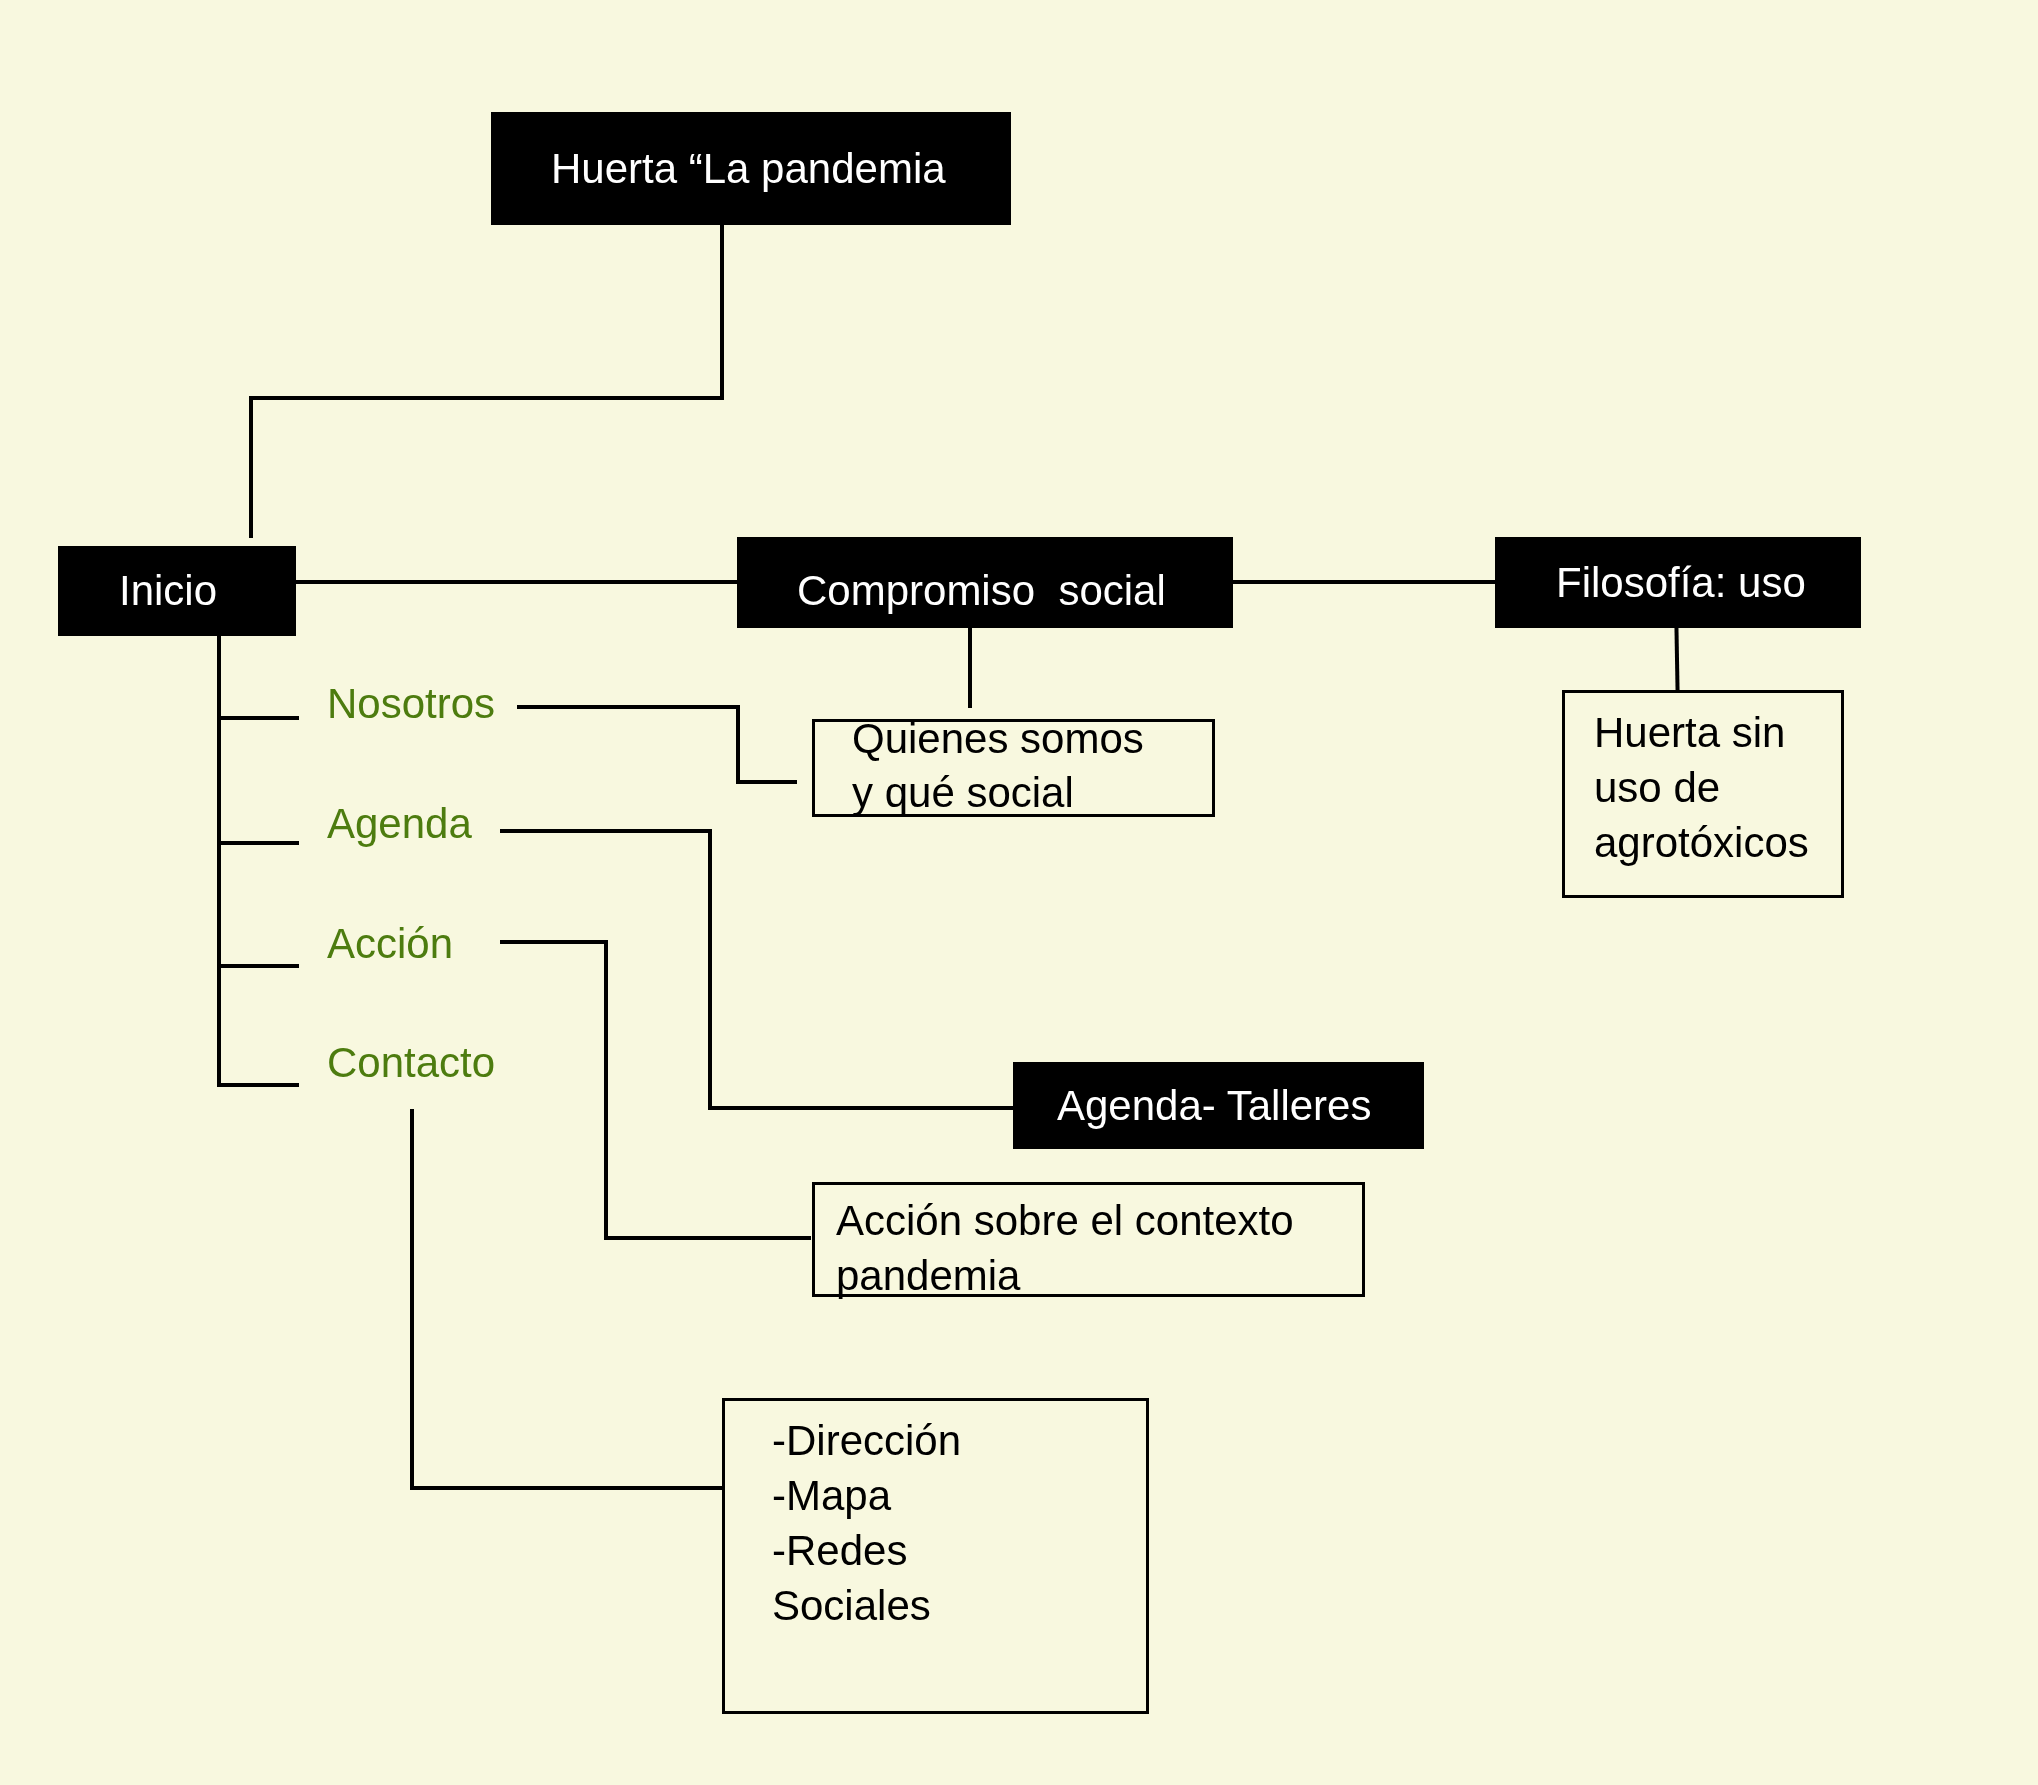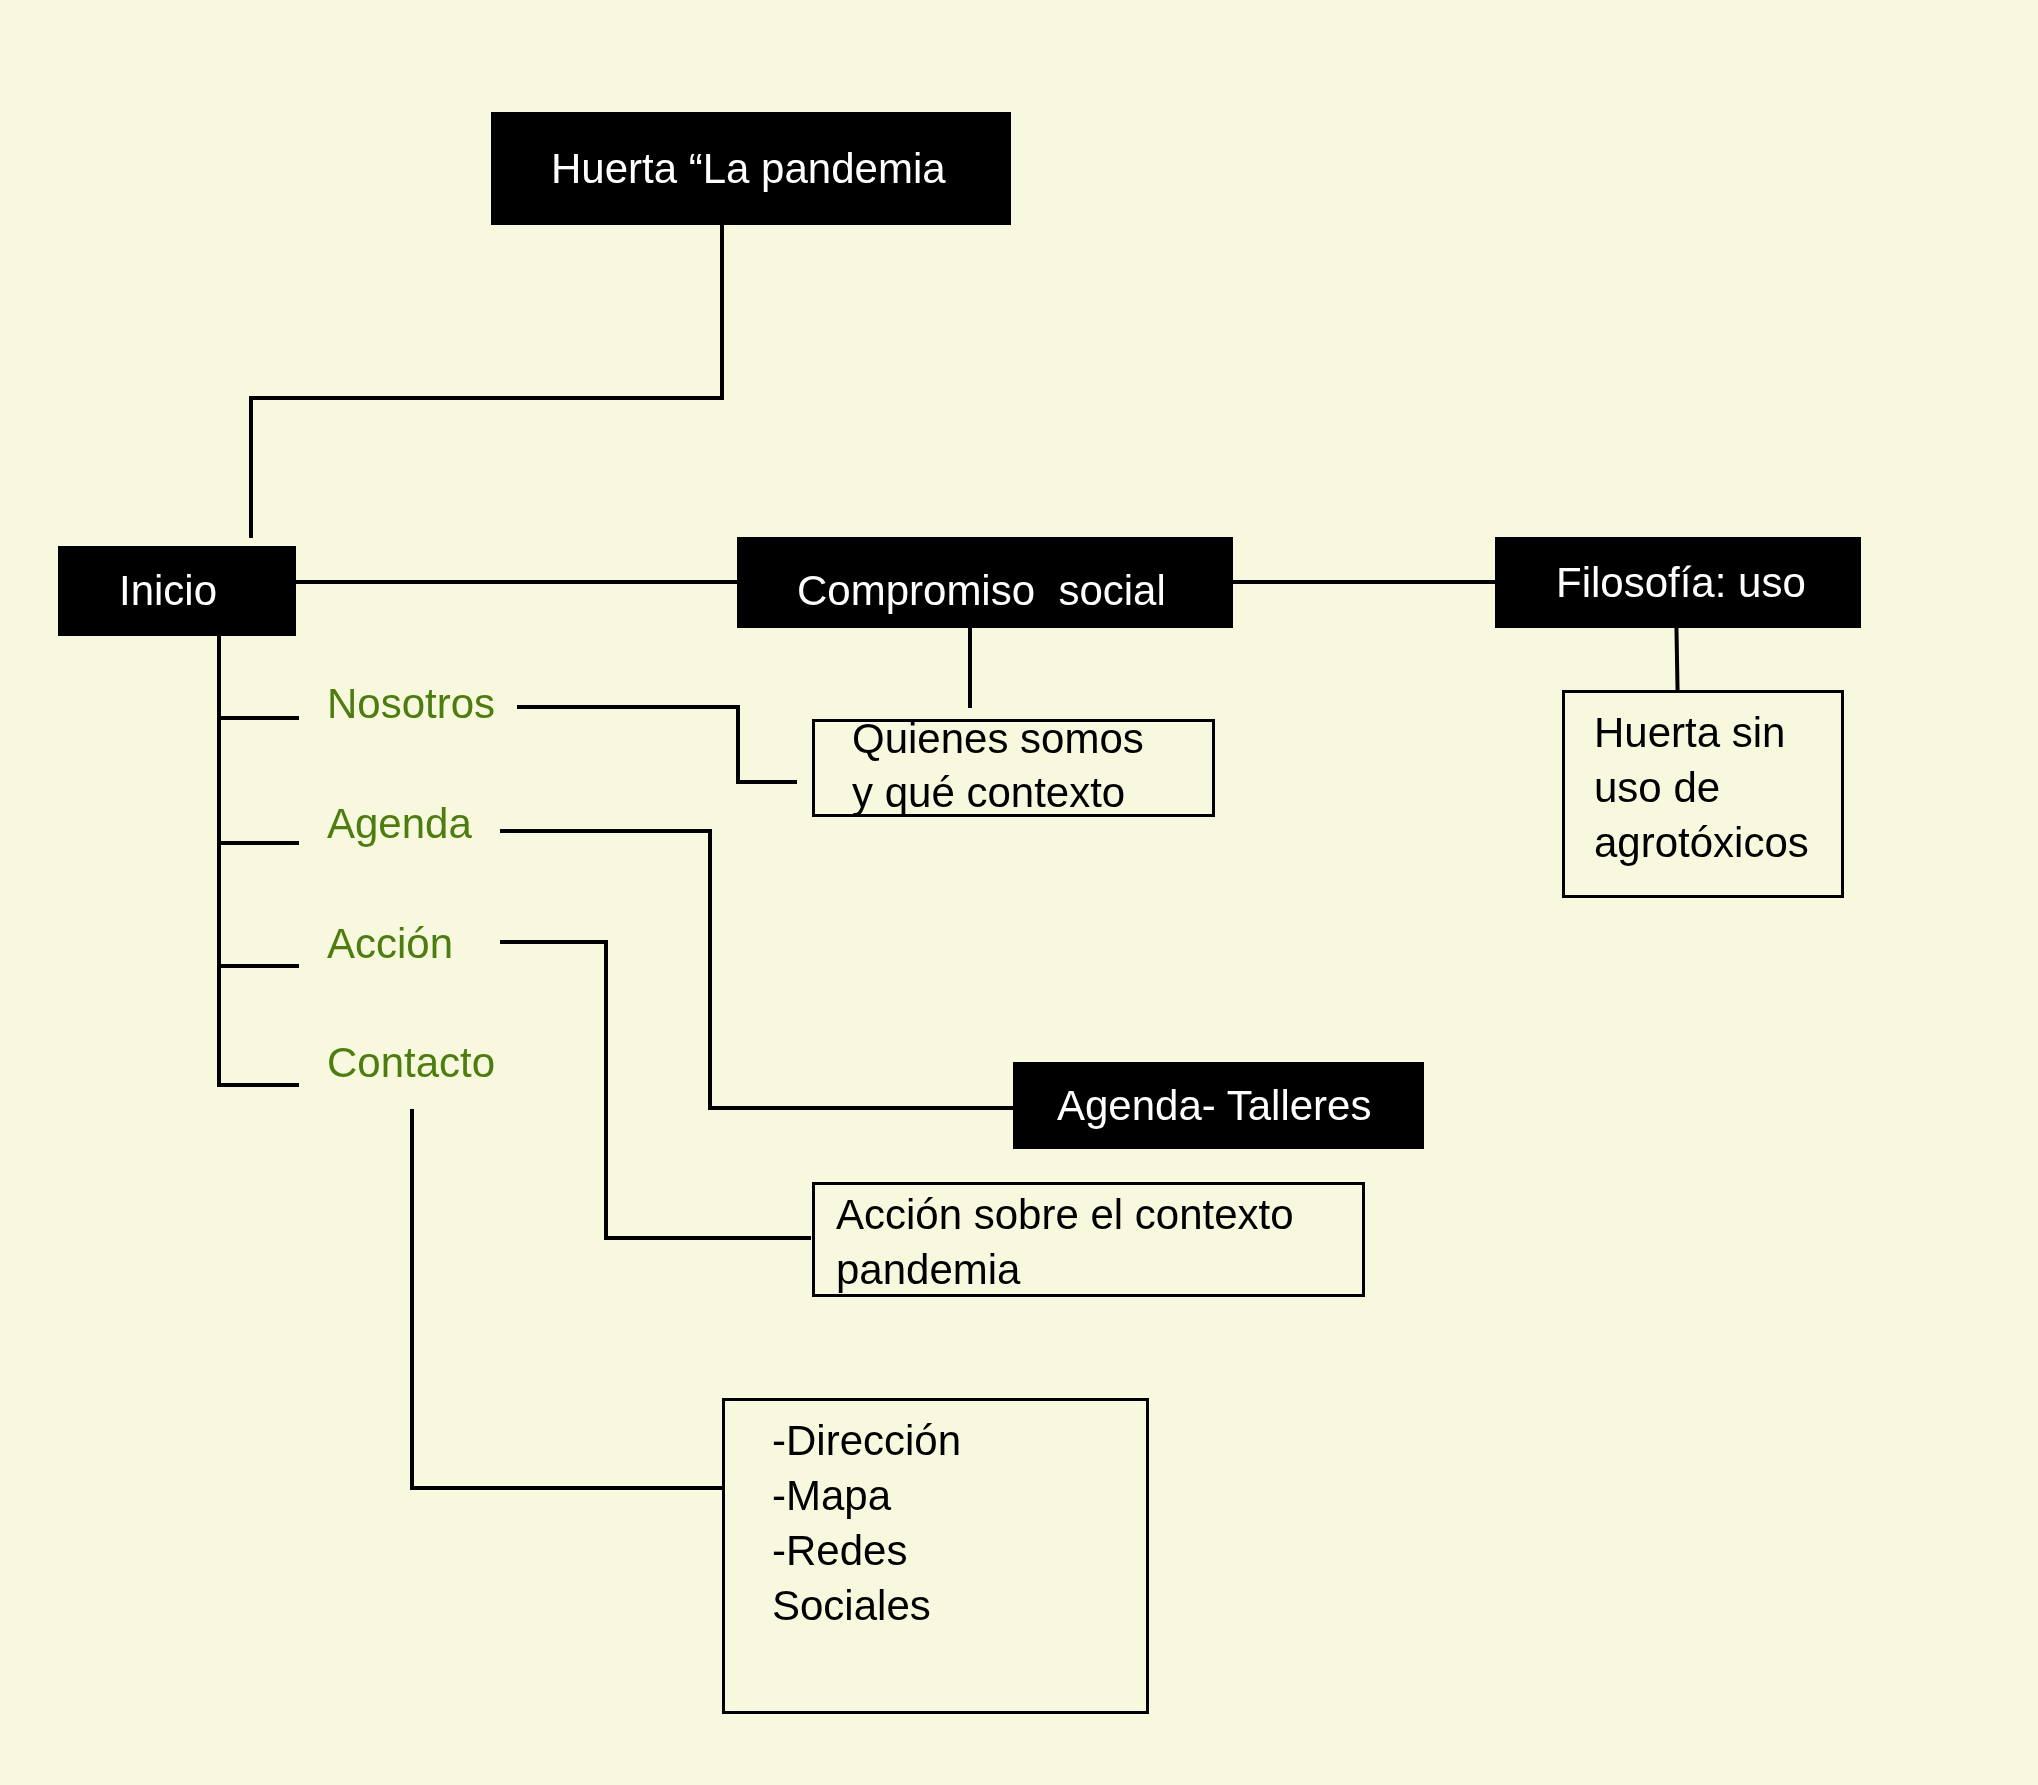--- a/index.html
+++ b/index.html
@@ -43,7 +43,7 @@
 
 <div class="node light" style="left:812px; top:719px; width:403px; height:98px; padding-left:37px; line-height:54px; padding-top:0px;">
   <div style="margin-top:-9.6px;">Quienes somos</div>
-  <div>y qué contexto</div>
+  <div>y qué social</div>
 </div>
 
 <div class="line v" style="left:1675px; top:628px; height:62px; transform:rotate(-1deg);"></div>

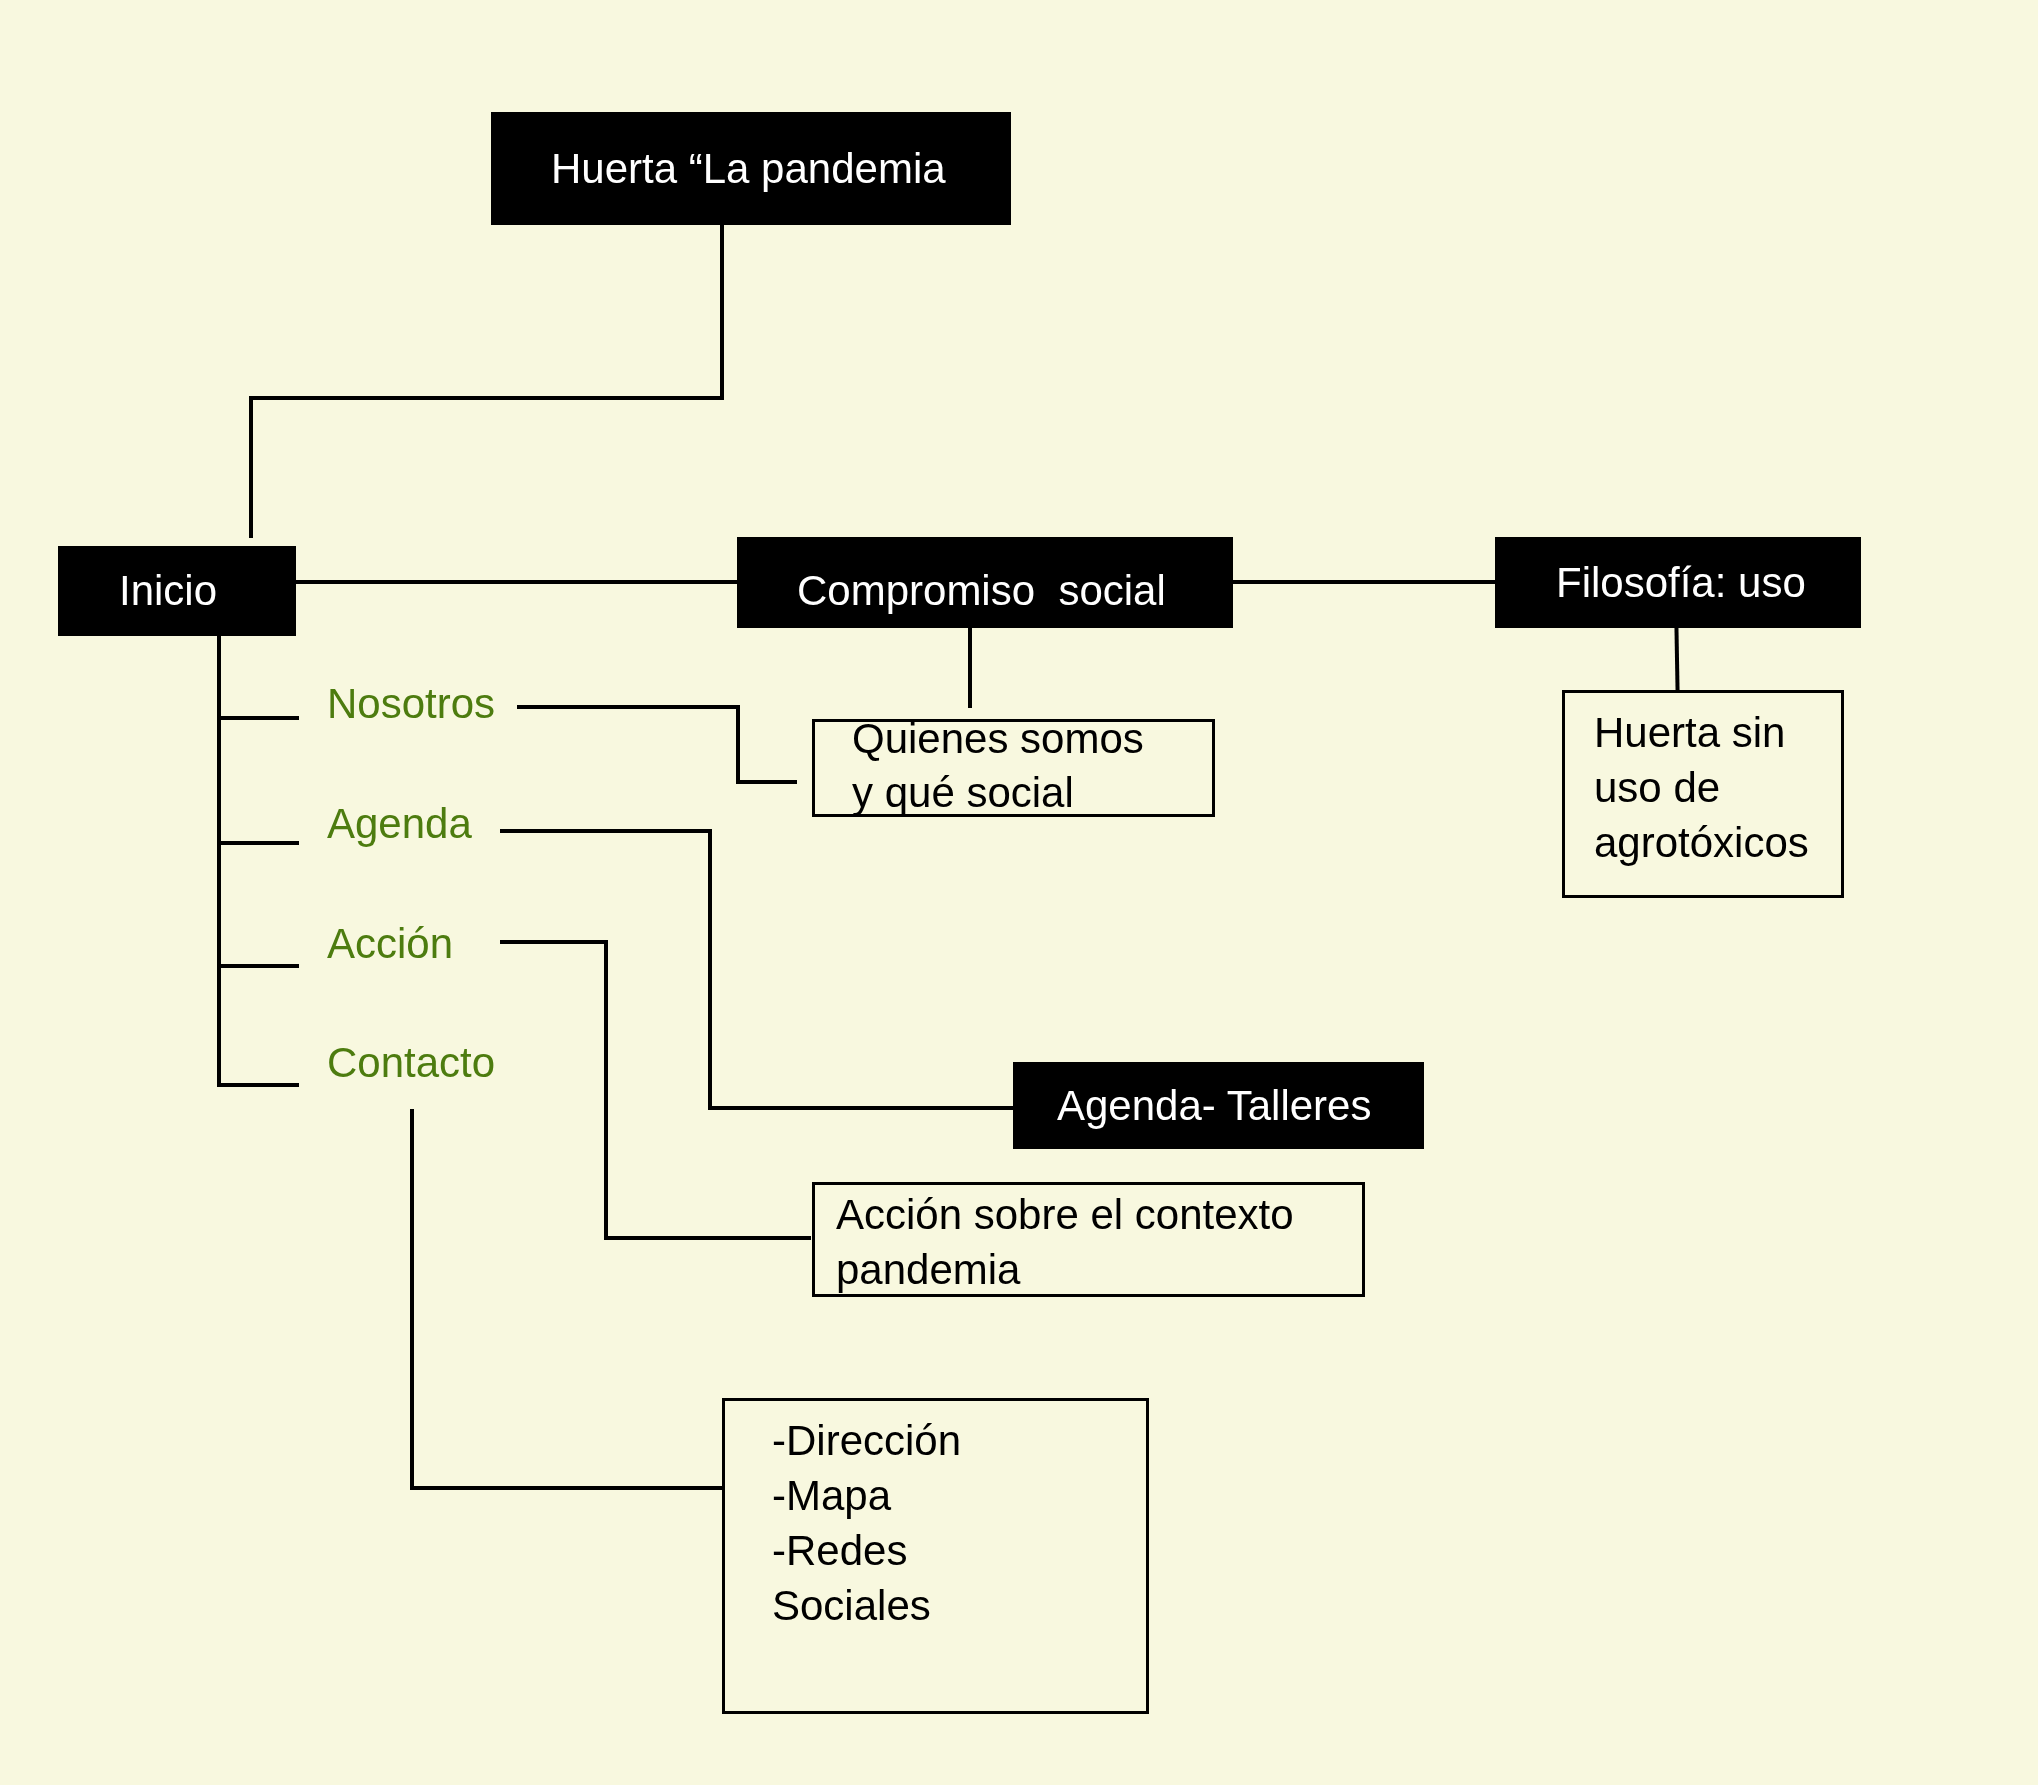--- a/index.html
+++ b/index.html
@@ -81,7 +81,7 @@
 <div class="line v" style="left:604px; top:940px; height:300px;"></div>
 <div class="line h" style="left:604px; top:1236px; width:207px;"></div>
 
-<div class="node light" style="left:812px; top:1182px; width:553px; height:115px; padding-left:21px; padding-top:2px;">
+<div class="node light" style="left:812px; top:1182px; width:553px; height:115px; padding-left:21px; padding-top:8px;">
   <div>Acción sobre el contexto</div>
   <div>pandemia</div>
 </div>

